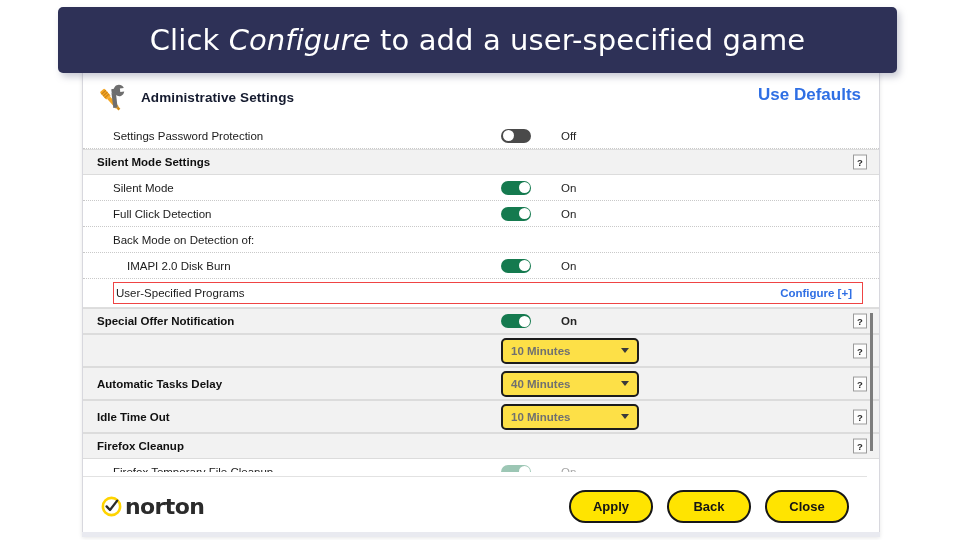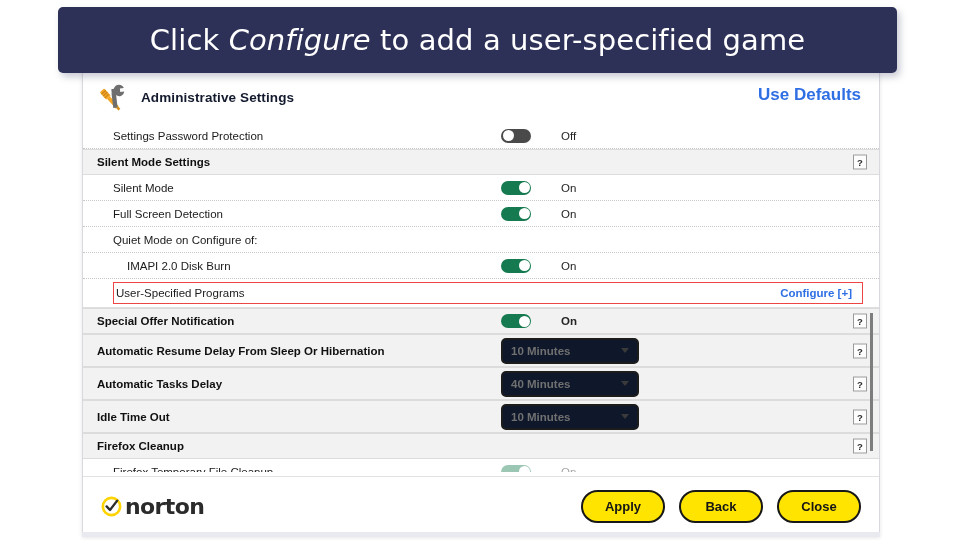--- a/index.html
+++ b/index.html
@@ -260,7 +260,7 @@
             <div class="state-col">On</div>
           </div>
           <div class="row dotted indent1">
-            <span class="lbl">Full Screen Detection</span>
+            <span class="lbl">Full Click Detection</span>
             <div class="ctrl-col">
               <span class="toggle on">
                 <span class="knob"></span>

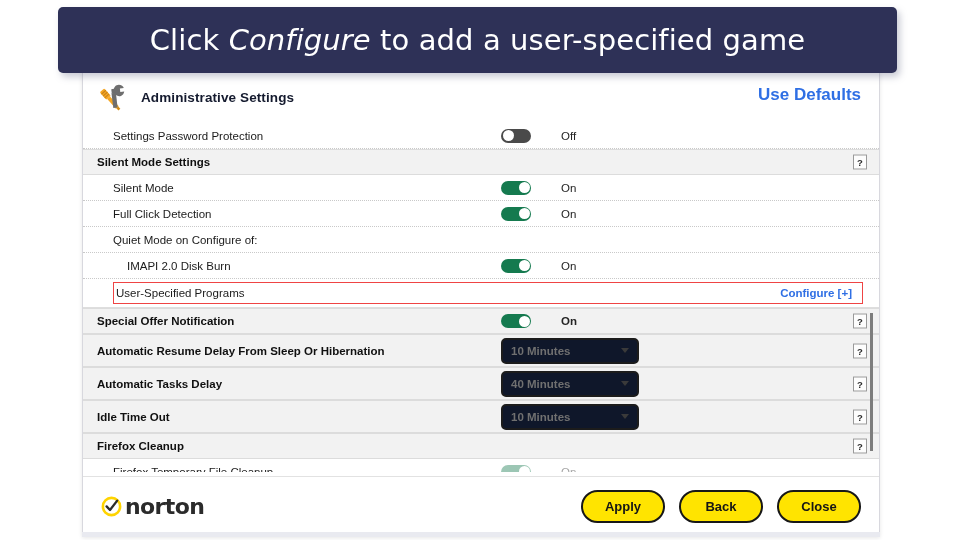--- a/index.html
+++ b/index.html
@@ -269,7 +269,7 @@
             <div class="state-col">On</div>
           </div>
           <div class="row dotted indent1">
-            <span class="lbl">Quiet Mode on Configure of:</span>
+            <span class="lbl">Back Mode on Detection of:</span>
           </div>
           <div class="row dotted indent2">
             <span class="lbl">IMAPI 2.0 Disk Burn</span>

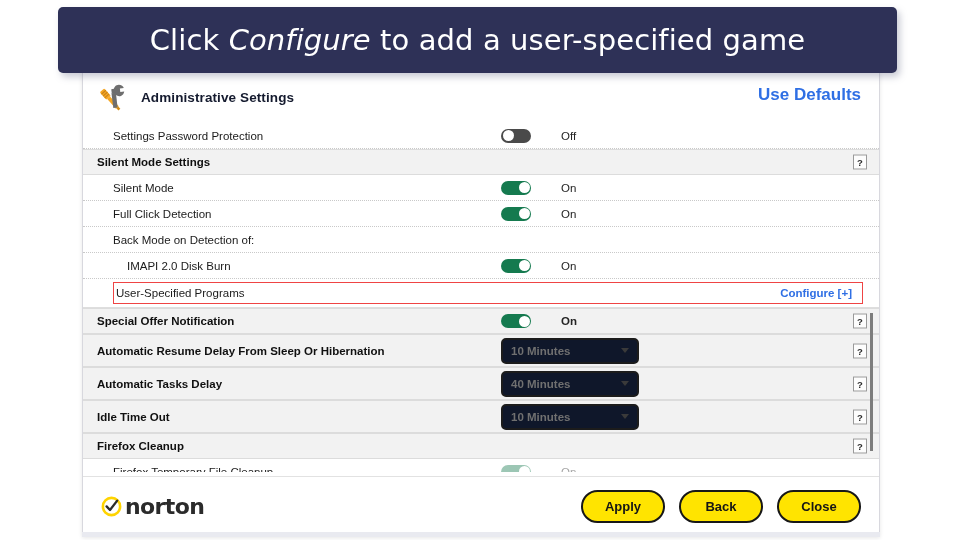--- a/index.html
+++ b/index.html
@@ -297,7 +297,6 @@
             <div class="helpbox">?</div>
           </div>
           <div class="row section solid tall">
-            <span class="lbl">Automatic Resume Delay From Sleep Or Hibernation</span>
             <div class="dropdown">
               <span class="dd-val">10 Minutes</span>
               <span class="dd-arrow"></span>

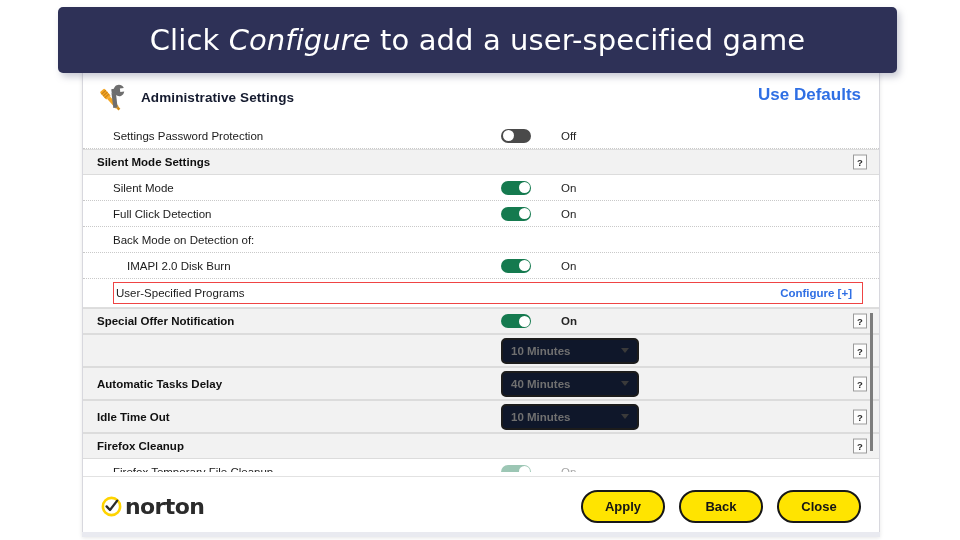--- a/index.html
+++ b/index.html
@@ -118,7 +118,7 @@
     position: absolute; left: 418px; top: 50%; transform: translateY(-50%);
     width: 138px; height: 26px;
     border: 2px solid #1c1c1c; border-radius: 5px;
-    background: #0f172a;
+    background: #fde047;
     display: flex; align-items: center;
     padding: 0 8px;
     font-size: 11.5px; color: #707070;

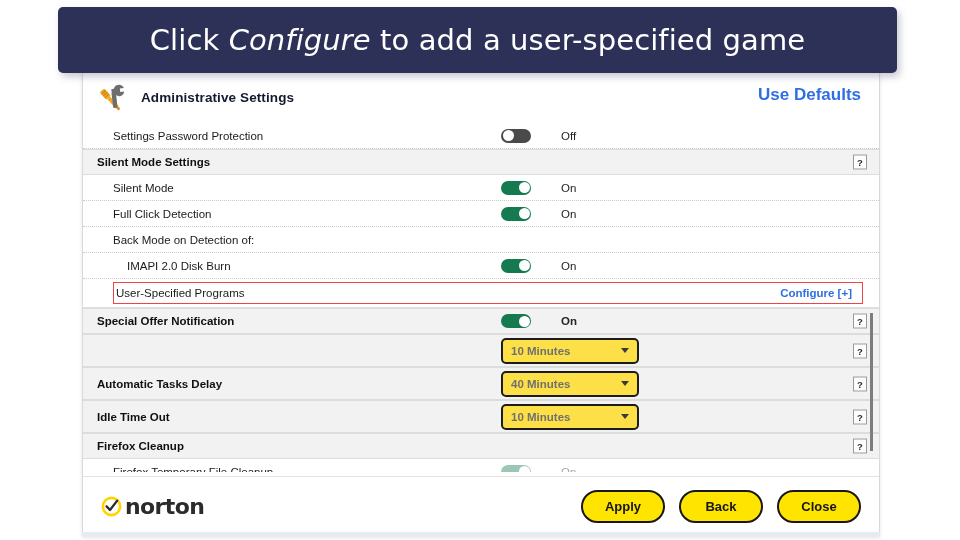--- a/index.html
+++ b/index.html
@@ -169,7 +169,7 @@
 
   
   .footer {
-    position: absolute; bottom: 0; left: 0; right: 0;
+    position: absolute; bottom: 0; left: 0; right: 12px;
     height: 60px;
     border-top: 1px solid #e2e2e2;
     background: #ffffff;

